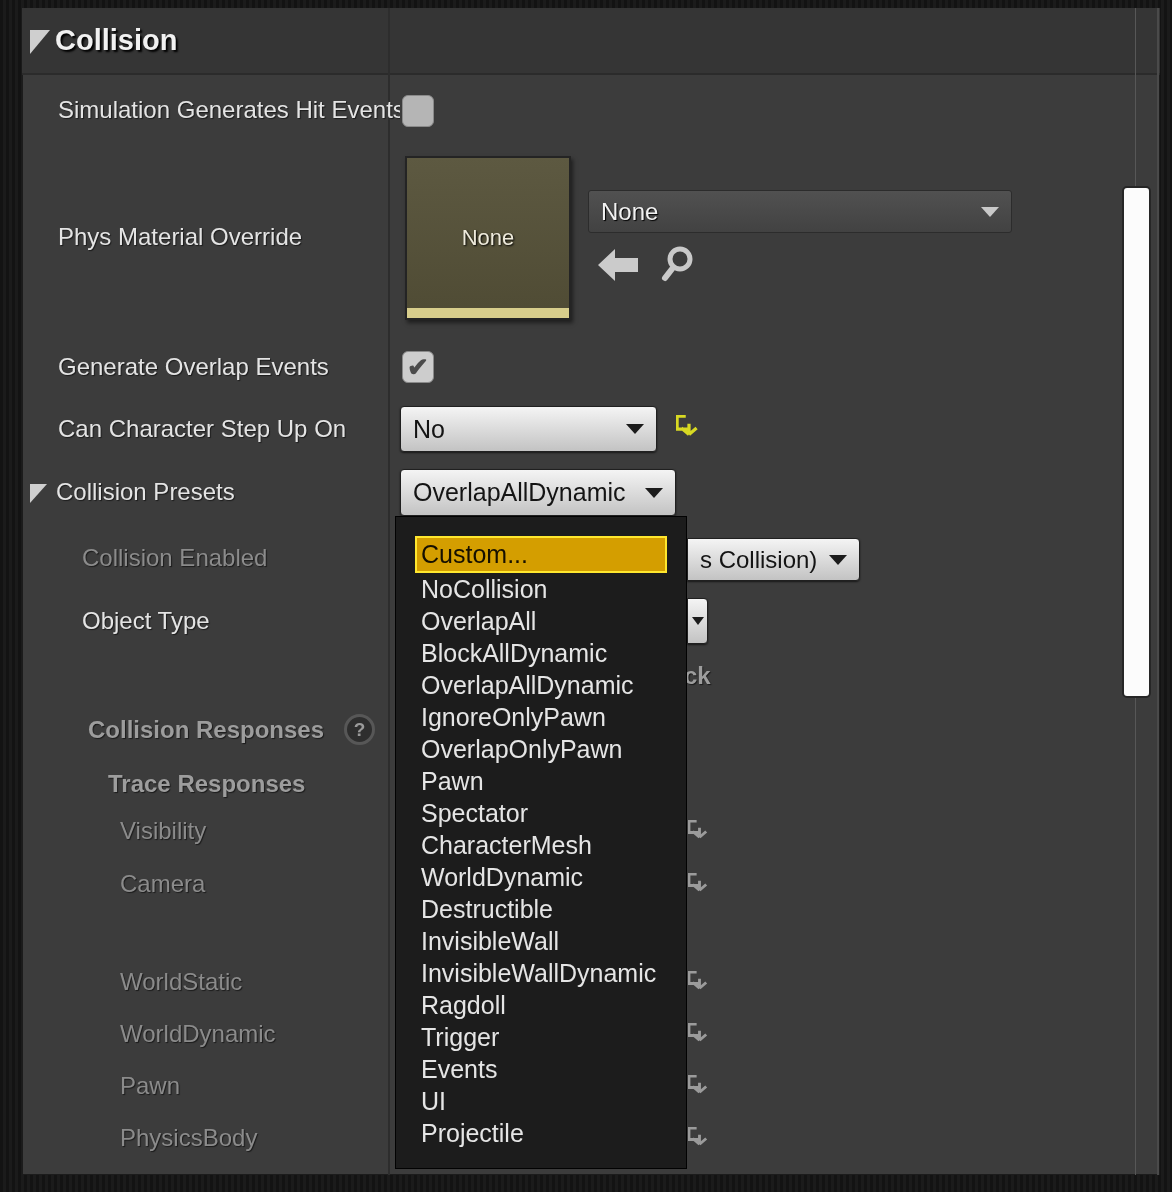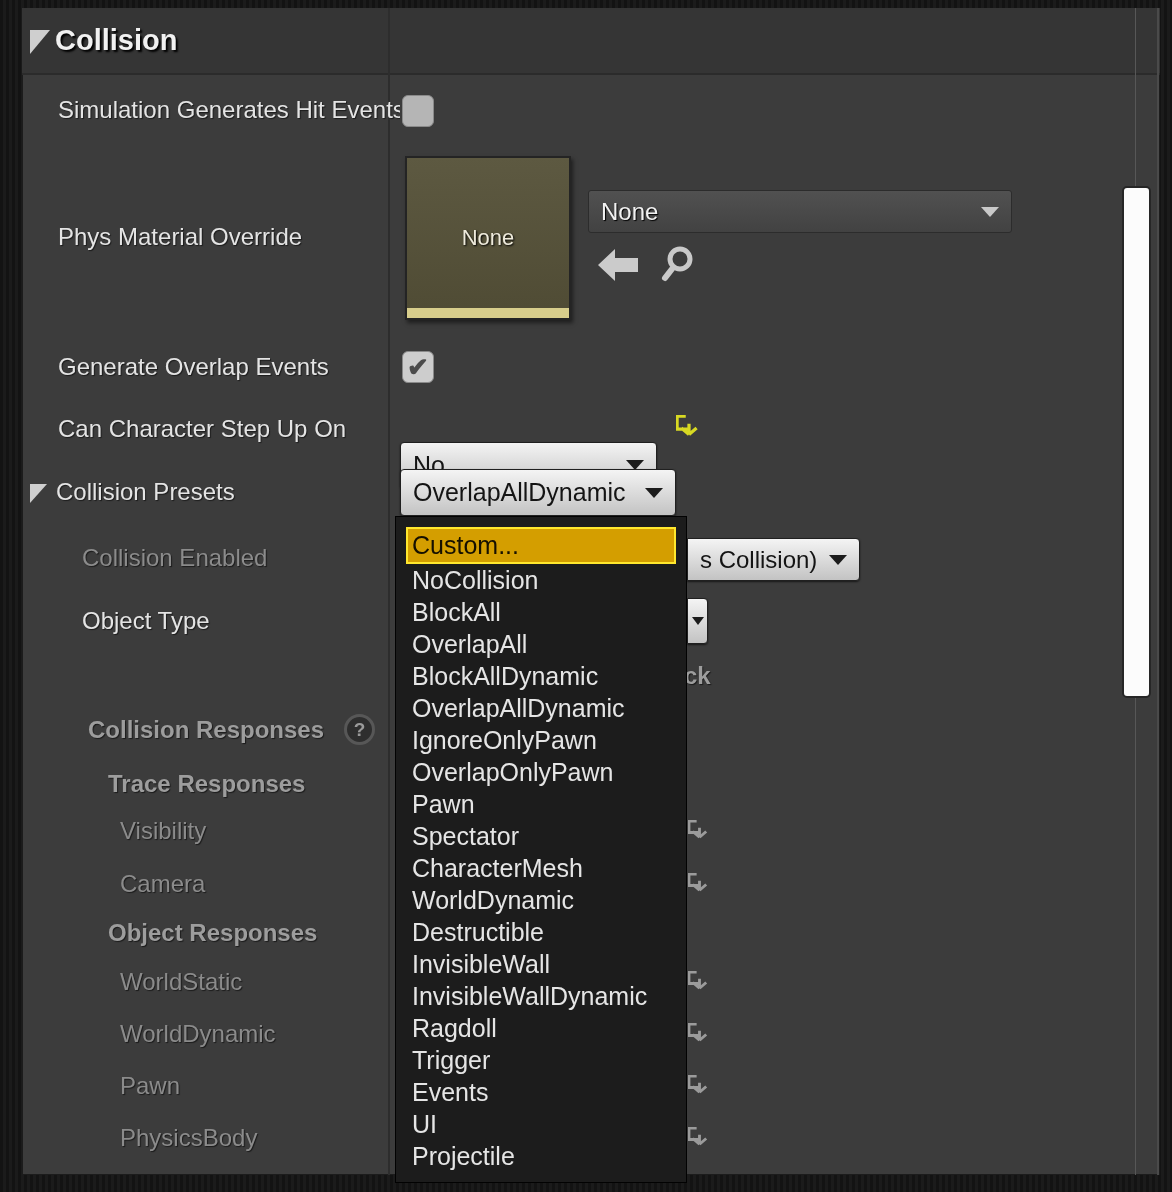--- a/index.html
+++ b/index.html
@@ -111,7 +111,7 @@
   <div class="cbx checked" style="left:402px;top:351px;">✔</div>
 
   <div class="lbl" style="left:58px;top:415px;">Can Character Step Up On</div>
-  <div class="dd-light" style="left:400px;top:406px;width:257px;height:46px;margin-top:36px;">
+  <div class="dd-light" style="left:400px;top:406px;width:257px;height:46px;">
     <span class="txt">No</span>
     <span class="chev"></span>
   </div>

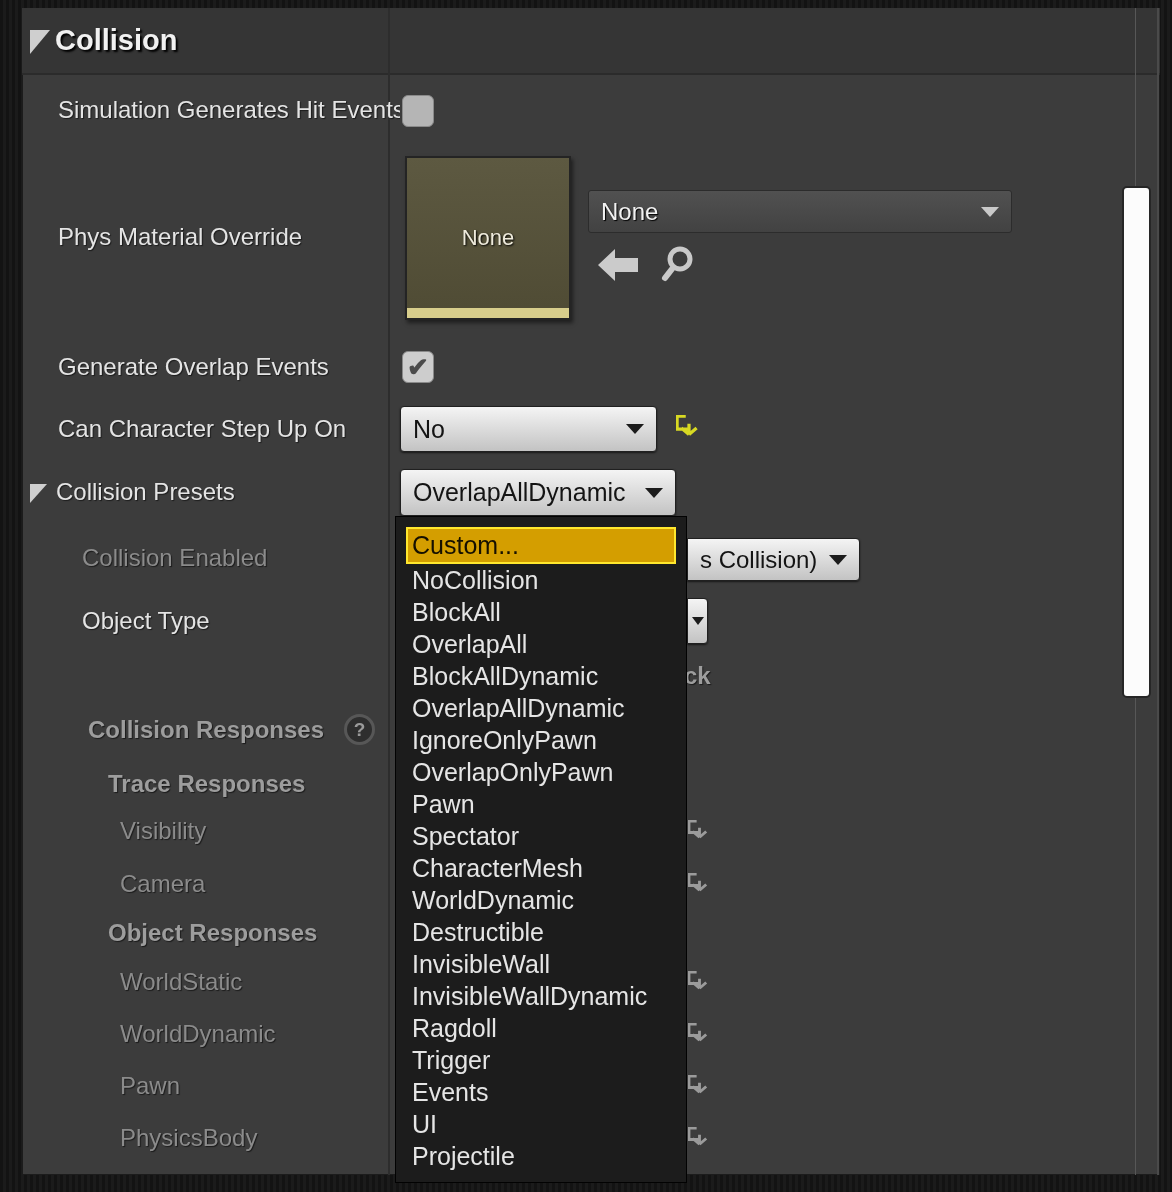--- a/index.html
+++ b/index.html
@@ -68,7 +68,7 @@
 
   
   .menu{position:absolute;left:395px;top:516px;width:292px;background:#1c1c1c;
-    border:1px solid #020202;box-sizing:border-box;padding:10px;z-index:5;}
+    border:1px solid #020202;box-sizing:border-box;padding:19px;z-index:5;}
   .menu-sel{height:33px;line-height:33px;background:#d49e00;border:2px solid #ffe72e;
     color:#161000;font-size:25px;padding-left:4px;box-sizing:content-box;}
   .menu-item{height:32px;line-height:32px;color:#e5e5e5;font-size:25px;padding-left:6px;

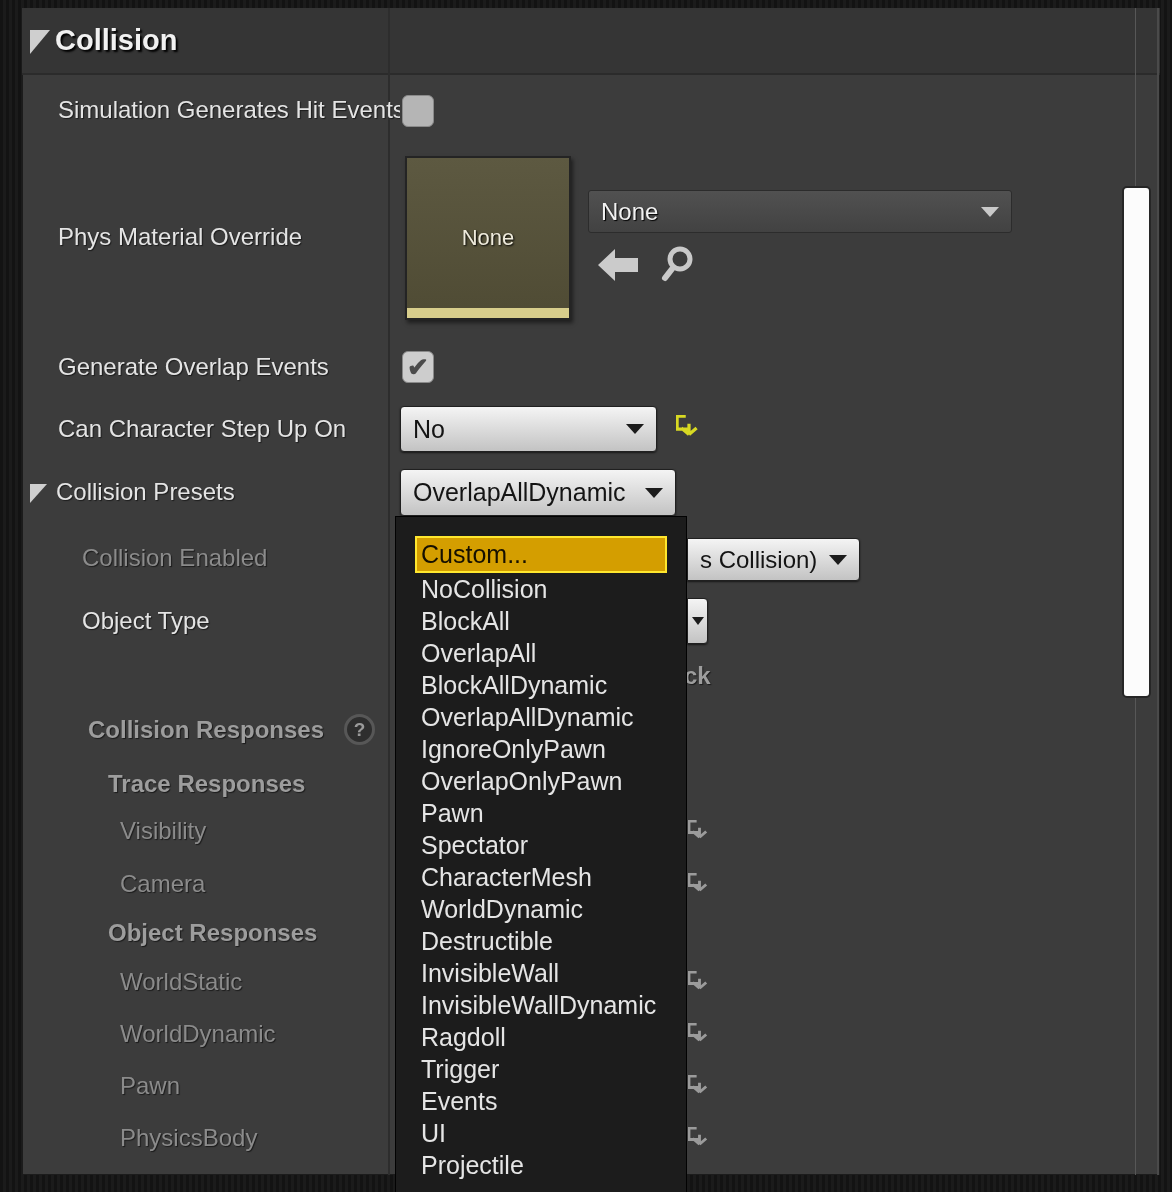--- a/index.html
+++ b/index.html
@@ -173,7 +173,6 @@
     <div class="menu-sel">Custom...</div>
     <div>
         <div class="menu-item">NoCollision</div>
-        <div class="menu-item">BlockAll</div>
         <div class="menu-item">OverlapAll</div>
         <div class="menu-item">BlockAllDynamic</div>
         <div class="menu-item">OverlapAllDynamic</div>

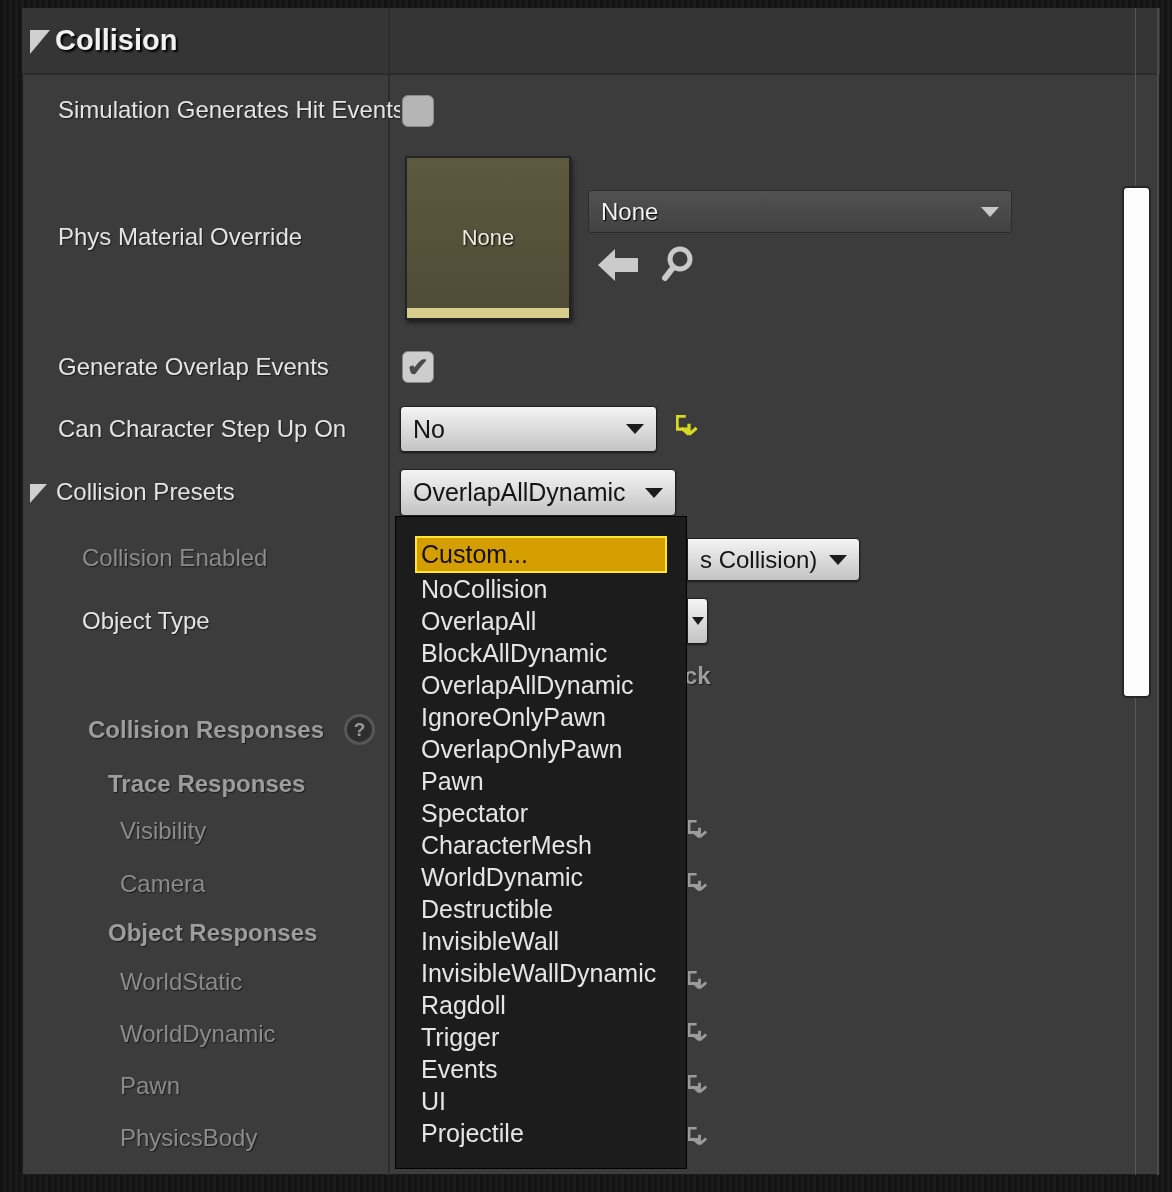--- a/index.html
+++ b/index.html
@@ -144,7 +144,6 @@
   <div class="lbl dimbold" style="left:108px;top:770px;">Trace Responses</div>
   <div class="lbl dim" style="left:120px;top:817px;">Visibility</div>
   <div class="lbl dim" style="left:120px;top:870px;text-align:right;">Camera</div>
-  <div class="lbl dimbold" style="left:108px;top:919px;">Object Responses</div>
   <div class="lbl dim" style="left:120px;top:968px;">WorldStatic</div>
   <div class="lbl dim" style="left:120px;top:1020px;">WorldDynamic</div>
   <div class="lbl dim" style="left:120px;top:1072px;">Pawn</div>

